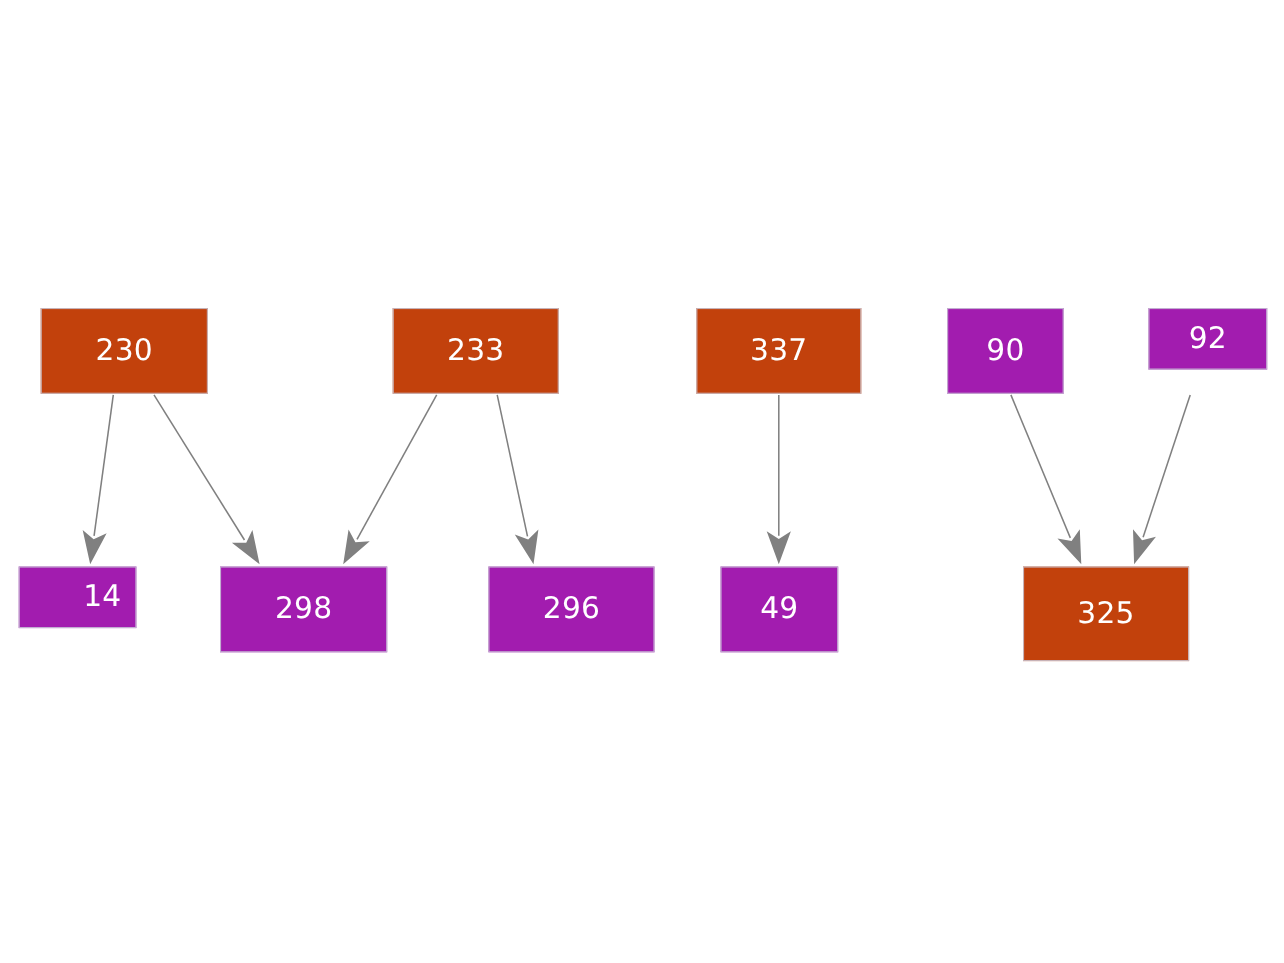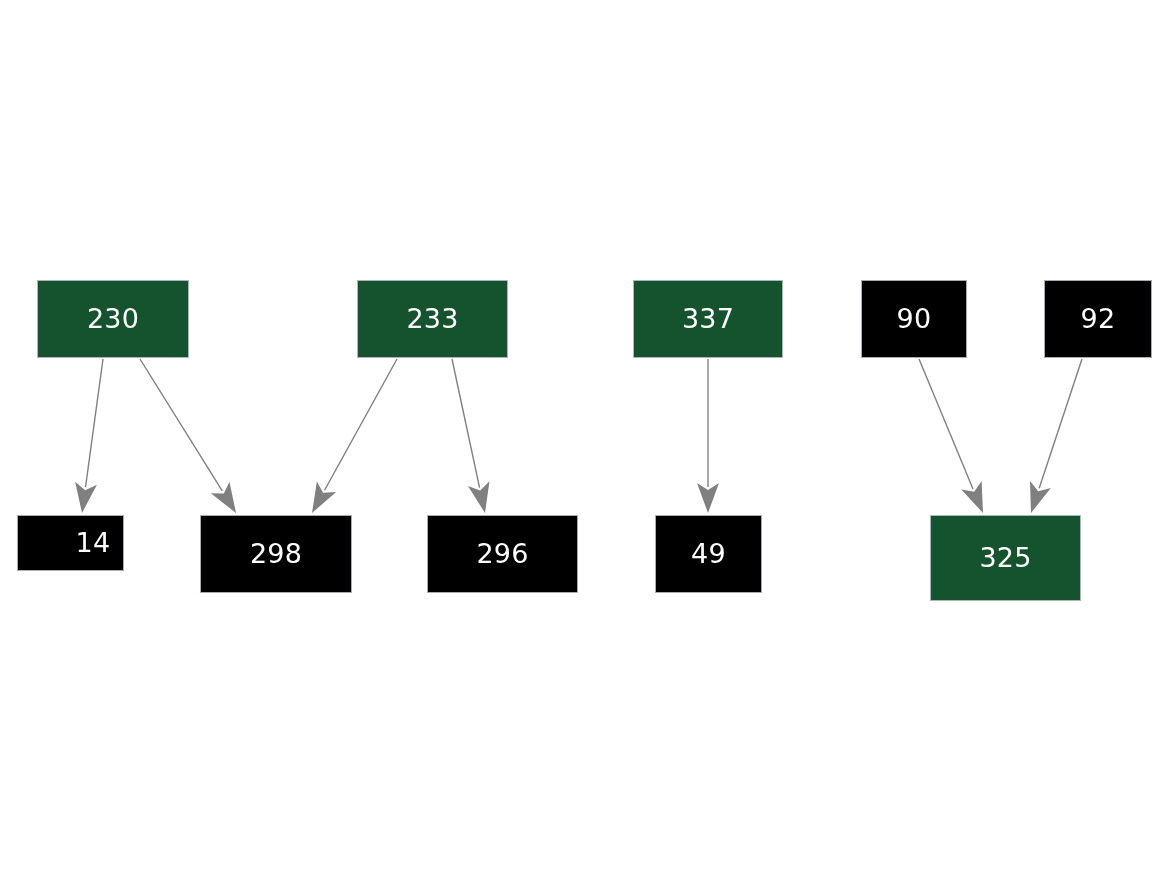--- a/index.html
+++ b/index.html
@@ -38,7 +38,7 @@
     font-family: "DejaVu Sans", "Liberation Sans", sans-serif;
     border: 1px solid rgba(200,200,215,0.85);
   }
-  .node.blue  { background: #14532d; }
+  .node.blue  { background: #c2410c; }
   .node.red   { background: #000000; }
   .node-label {
     display: block;

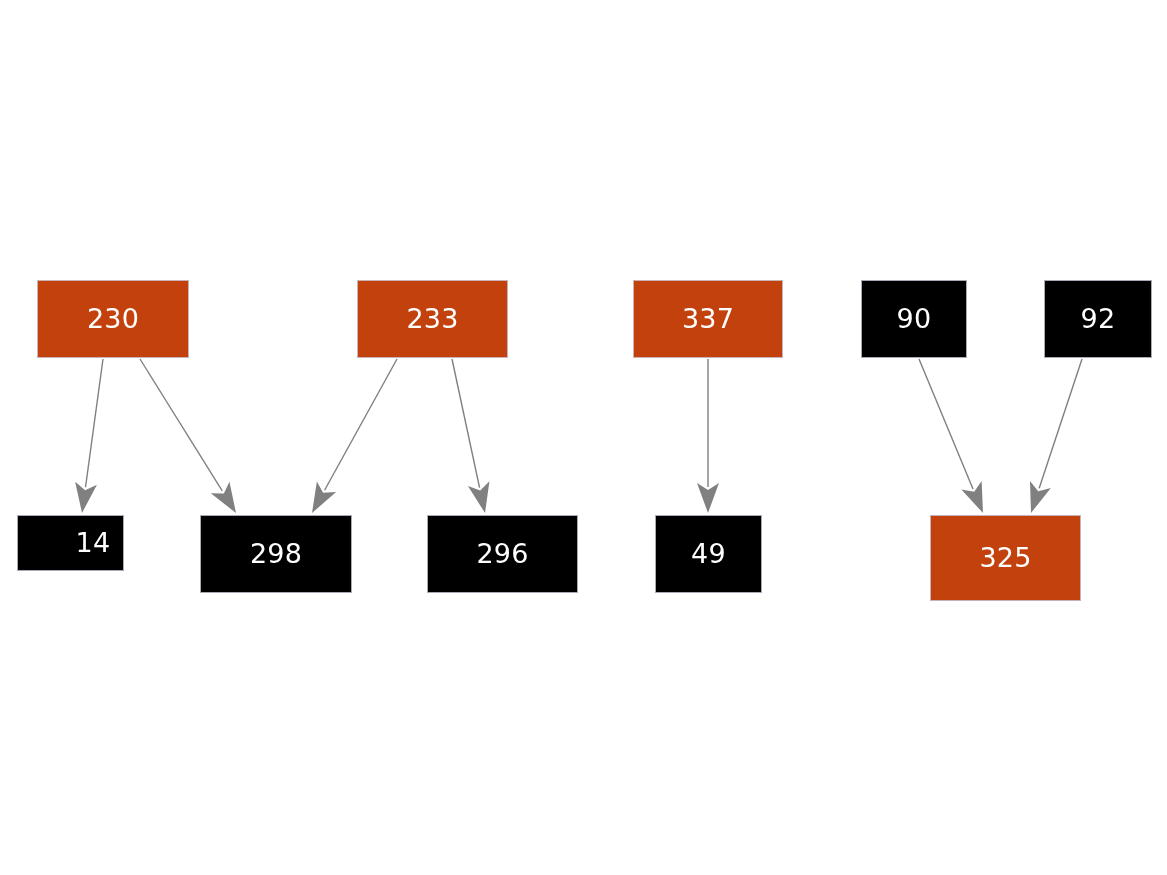--- a/index.html
+++ b/index.html
@@ -39,7 +39,7 @@
     border: 1px solid rgba(200,200,215,0.85);
   }
   .node.blue  { background: #c2410c; }
-  .node.red   { background: #000000; }
+  .node.red   { background: #a21caf; }
   .node-label {
     display: block;
     transform: translateY(-1px);

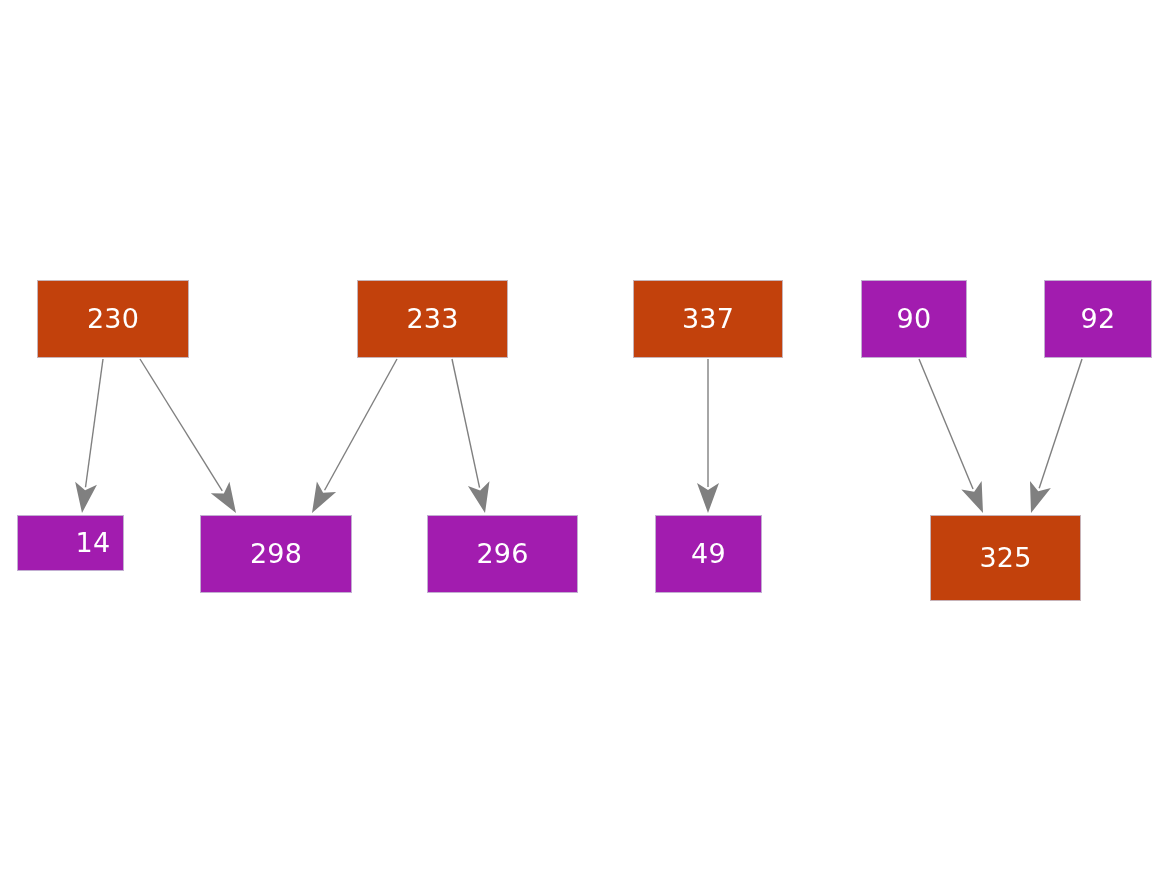--- a/index.html
+++ b/index.html
@@ -93,7 +93,7 @@
       <div class="node red" style="left: 861px; top: 280px; width: 106px; height: 78px;">
         <span class="node-label">90</span>
       </div>
-      <div class="node red" style="left: 1044px; top: 280px; width: 108px; height: 78px;">
+      <div class="node red" style="left: 1044px; top: 280px; width: 108px; height: 56px;">
         <span class="node-label">92</span>
       </div>
       <div class="node red" style="left: 17px; top: 515px; width: 107px; height: 56px; padding-left: 45px;">

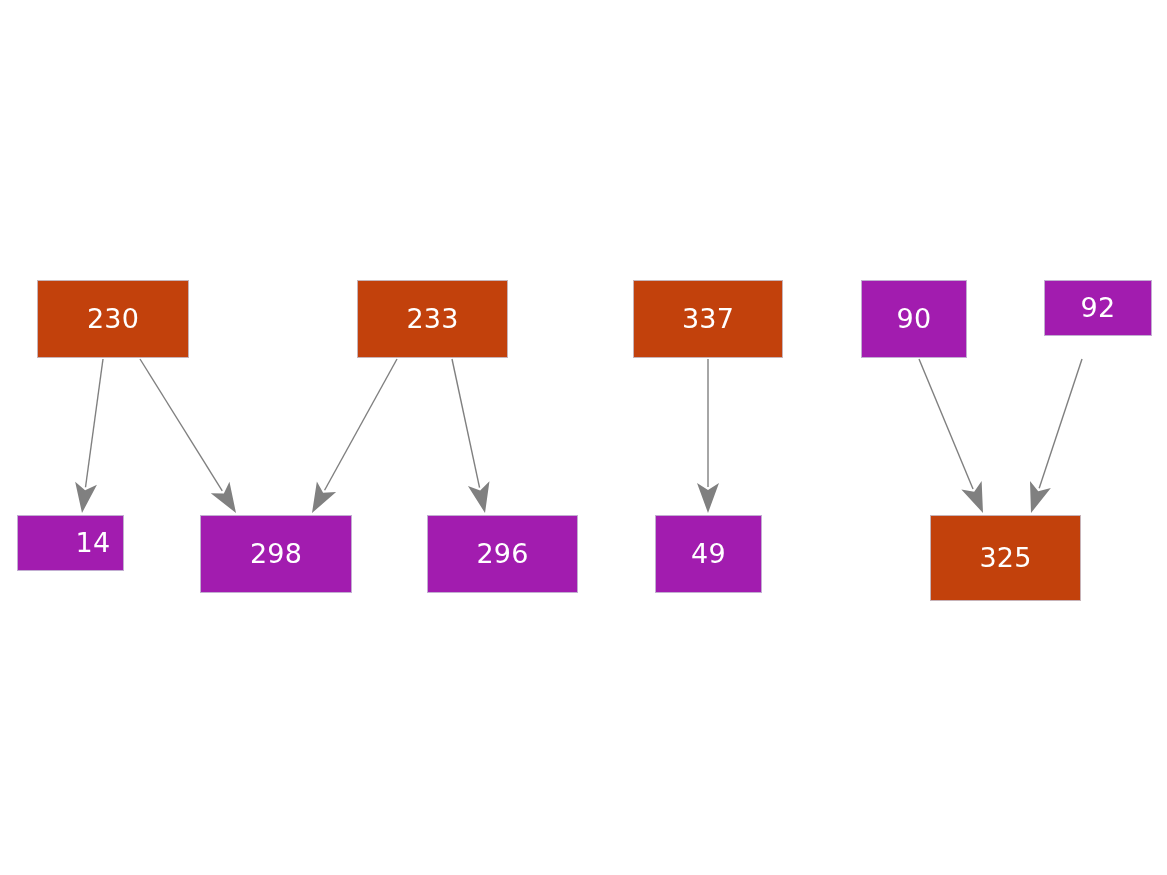--- a/index.html
+++ b/index.html
@@ -102,7 +102,7 @@
       <div class="node red" style="left: 200px; top: 515px; width: 152px; height: 78px; text-align: right;">
         <span class="node-label">298</span>
       </div>
-      <div class="node red" style="left: 427px; top: 515px; width: 151px; height: 78px;">
+      <div class="node red" style="left: 444px; top: 515px; width: 151px; height: 78px;">
         <span class="node-label">296</span>
       </div>
       <div class="node red" style="left: 655px; top: 515px; width: 107px; height: 78px;">

